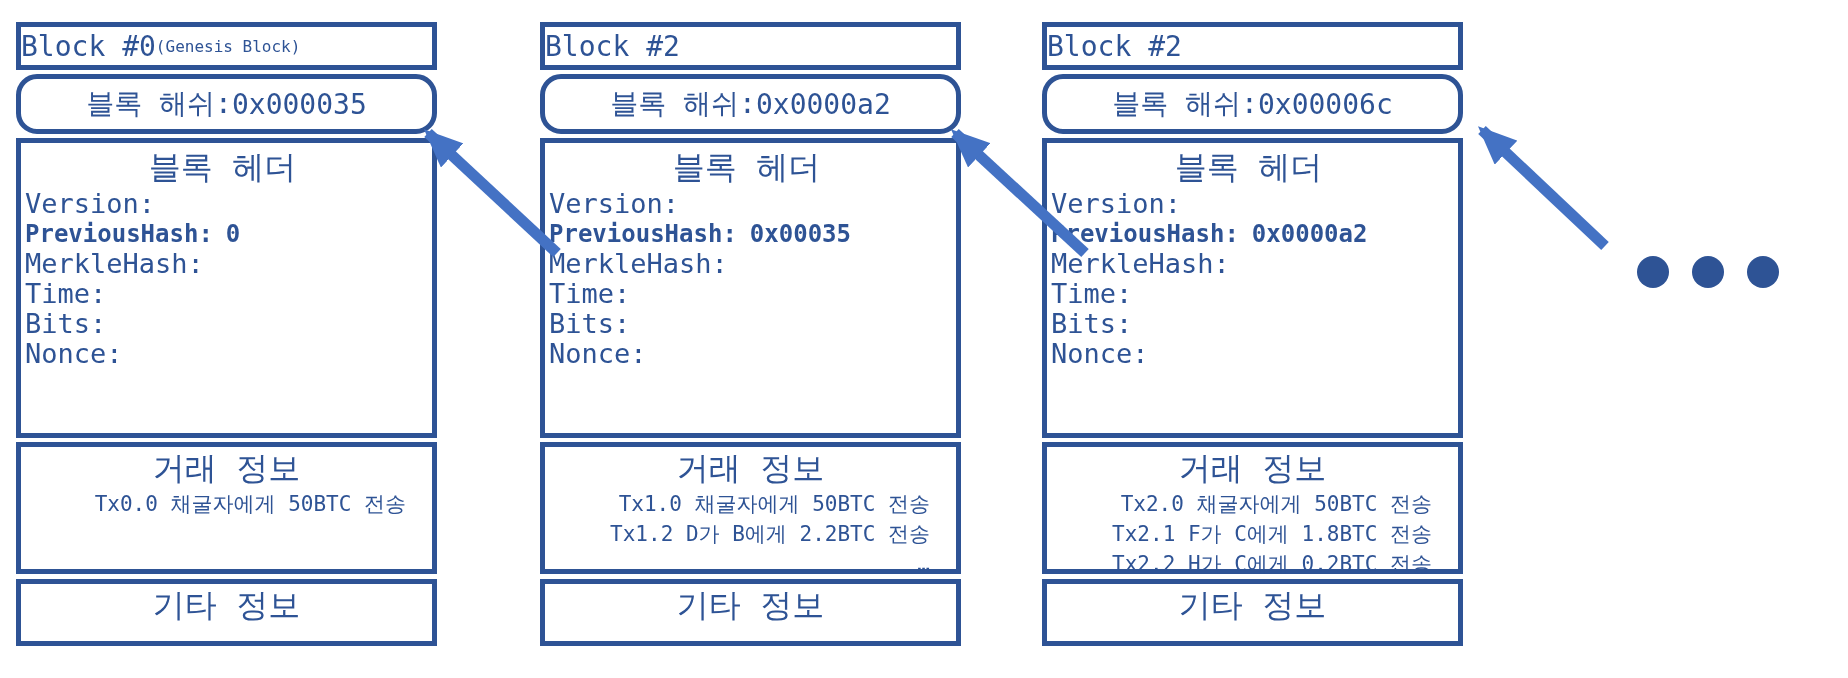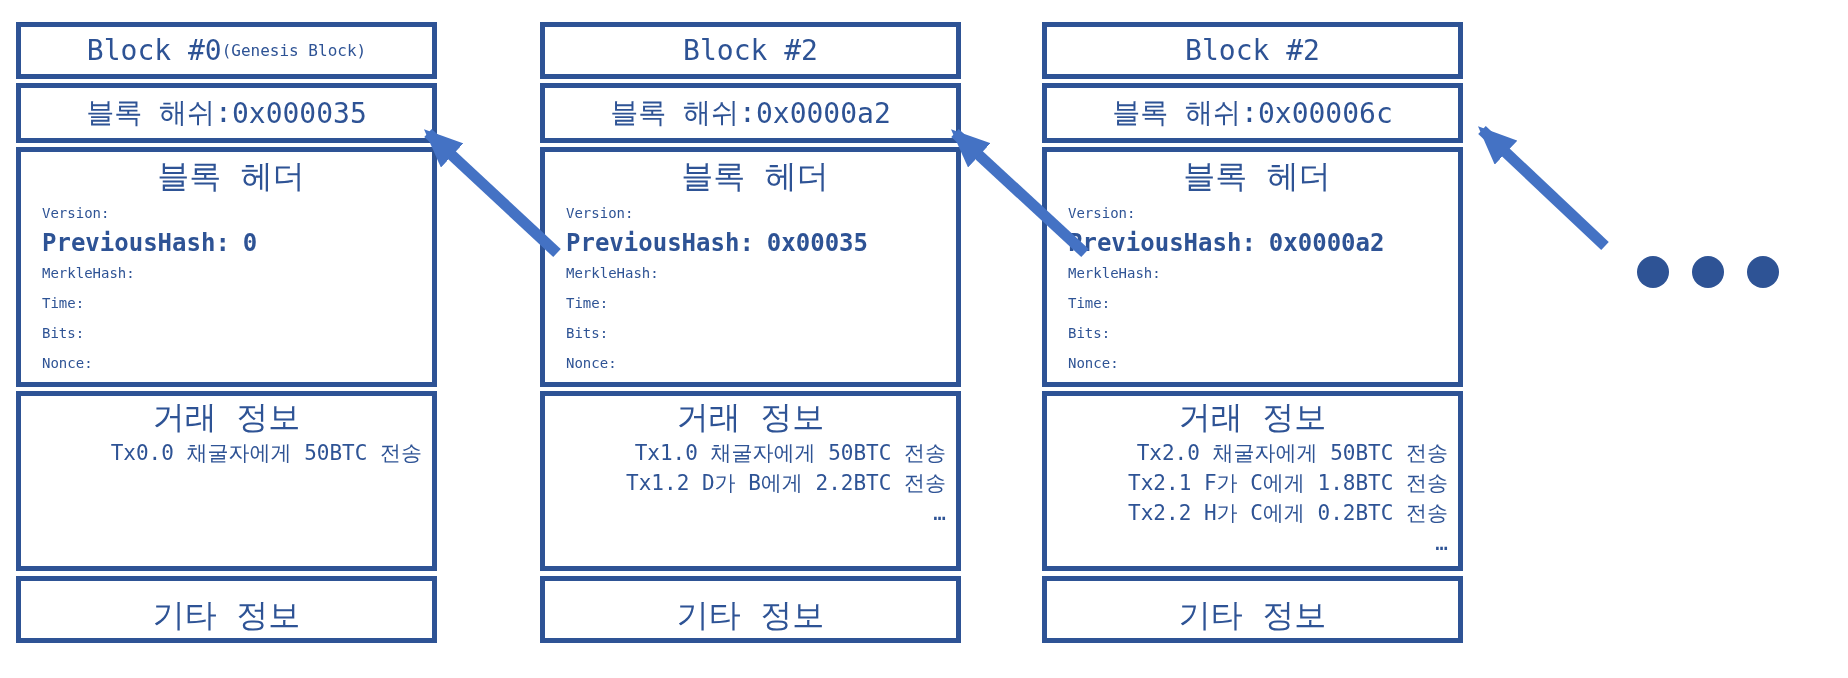--- a/index.html
+++ b/index.html
@@ -13,7 +13,7 @@
   .sec { box-sizing:border-box; border:5px solid #2E5395; background:#ffffff; width:421px; }
   .sec + .sec { margin-top:4px; }
   .sec.other { margin-top:5px; }
-  .sec.titlebar { height:57px; display:flex; align-items:center; justify-content:center; font-size:28px; white-space:nowrap; }
+  .sec.titlebar { height:48px; display:flex; align-items:center; font-size:28px; white-space:nowrap; }
   .title-suffix { font-size:16px; }
   .sec.hashbar { height:60px; display:flex; align-items:center; justify-content:center; font-size:28px; white-space:nowrap; }
   .hash-value { margin-left:0; }

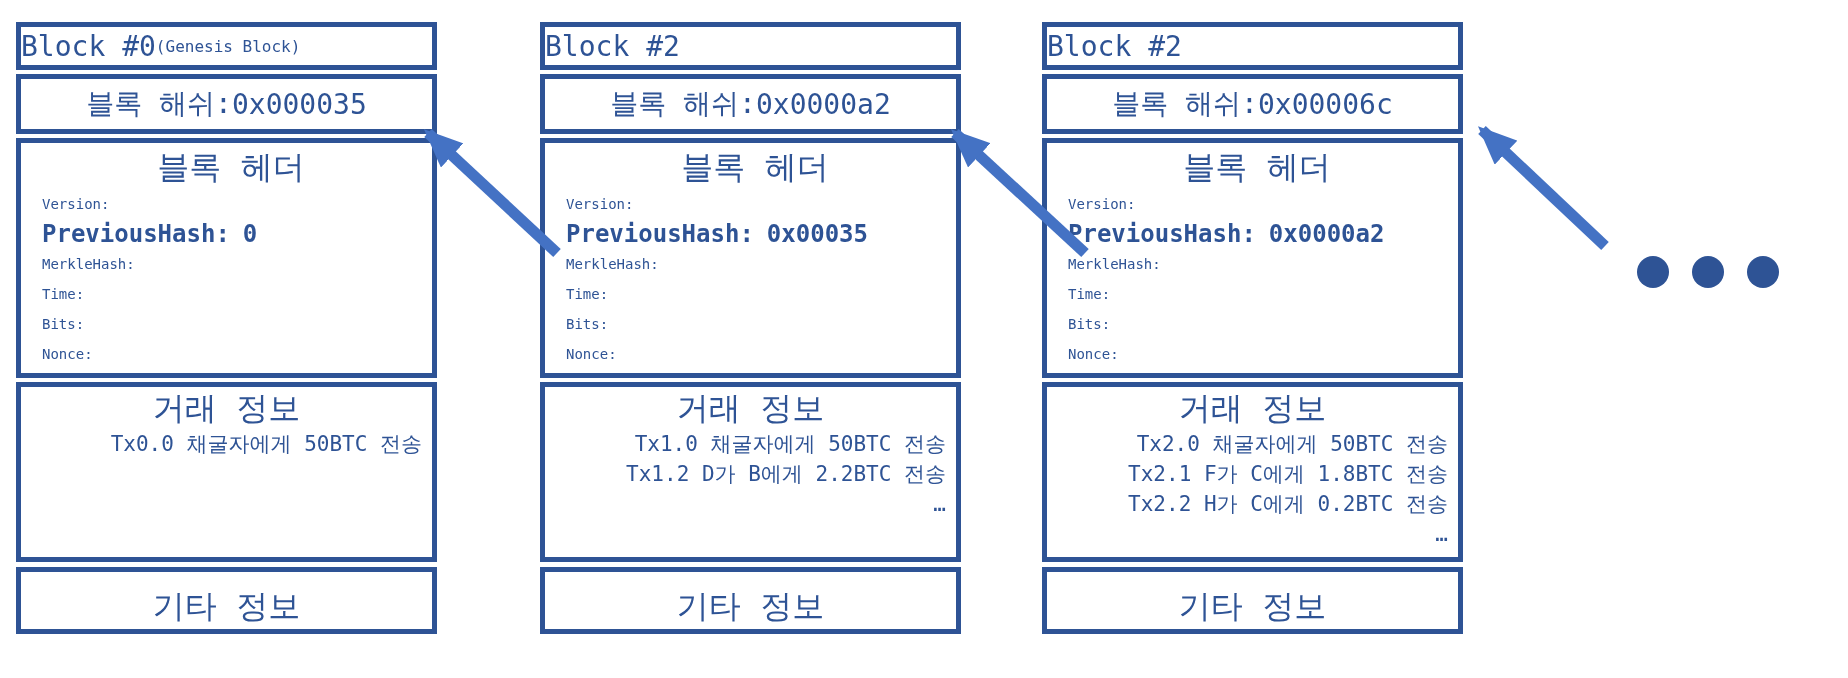--- a/index.html
+++ b/index.html
@@ -15,7 +15,7 @@
   .sec.other { margin-top:5px; }
   .sec.titlebar { height:48px; display:flex; align-items:center; font-size:28px; white-space:nowrap; }
   .title-suffix { font-size:16px; }
-  .sec.hashbar { height:60px; display:flex; align-items:center; justify-content:center; font-size:28px; white-space:nowrap; }
+  .sec.hashbar { height:60px; display:flex; align-items:center; justify-content:center; font-size:28px; white-space:nowrap;border-radius:21px; }
   .hash-value { margin-left:0; }
   .sec.header { height:240px; padding:2px 12px 0 21px; }
   .sec-heading { text-align:center; font-size:32px; line-height:44px; font-weight:normal; }

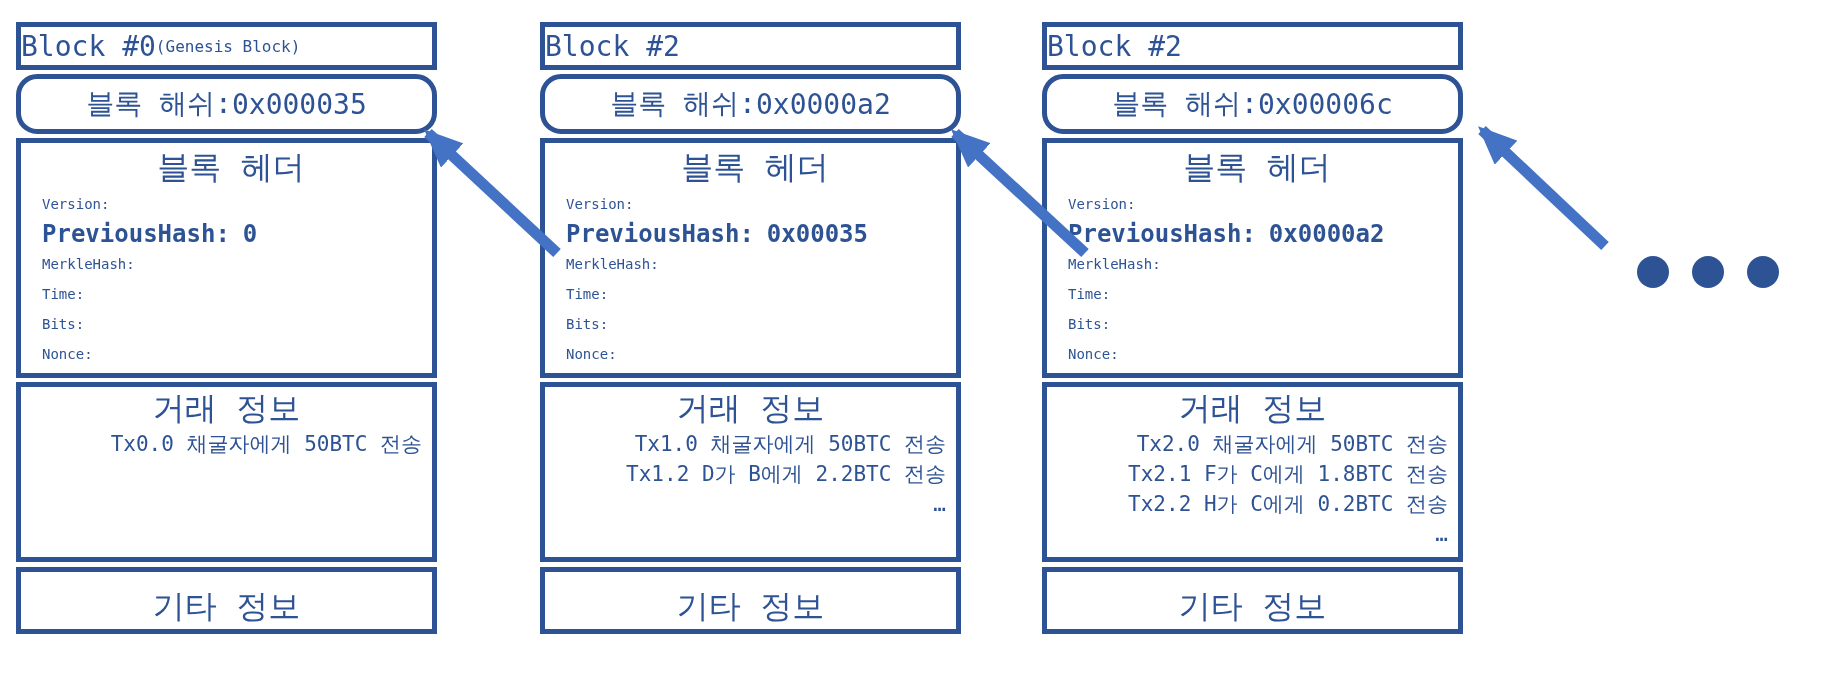--- a/index.html
+++ b/index.html
@@ -17,7 +17,7 @@
   .title-suffix { font-size:16px; }
   .sec.hashbar { height:60px; display:flex; align-items:center; justify-content:center; font-size:28px; white-space:nowrap;border-radius:21px; }
   .hash-value { margin-left:0; }
-  .sec.header { height:240px; padding:2px 12px 0 21px; }
+  .sec.header { height:300px; padding:2px 12px 0 4px; }
   .sec-heading { text-align:center; font-size:32px; line-height:44px; font-weight:normal; }
   .field { font-size:14px; line-height:30px; white-space:nowrap; }
   .field.prev { font-size:24px; font-weight:bold; }

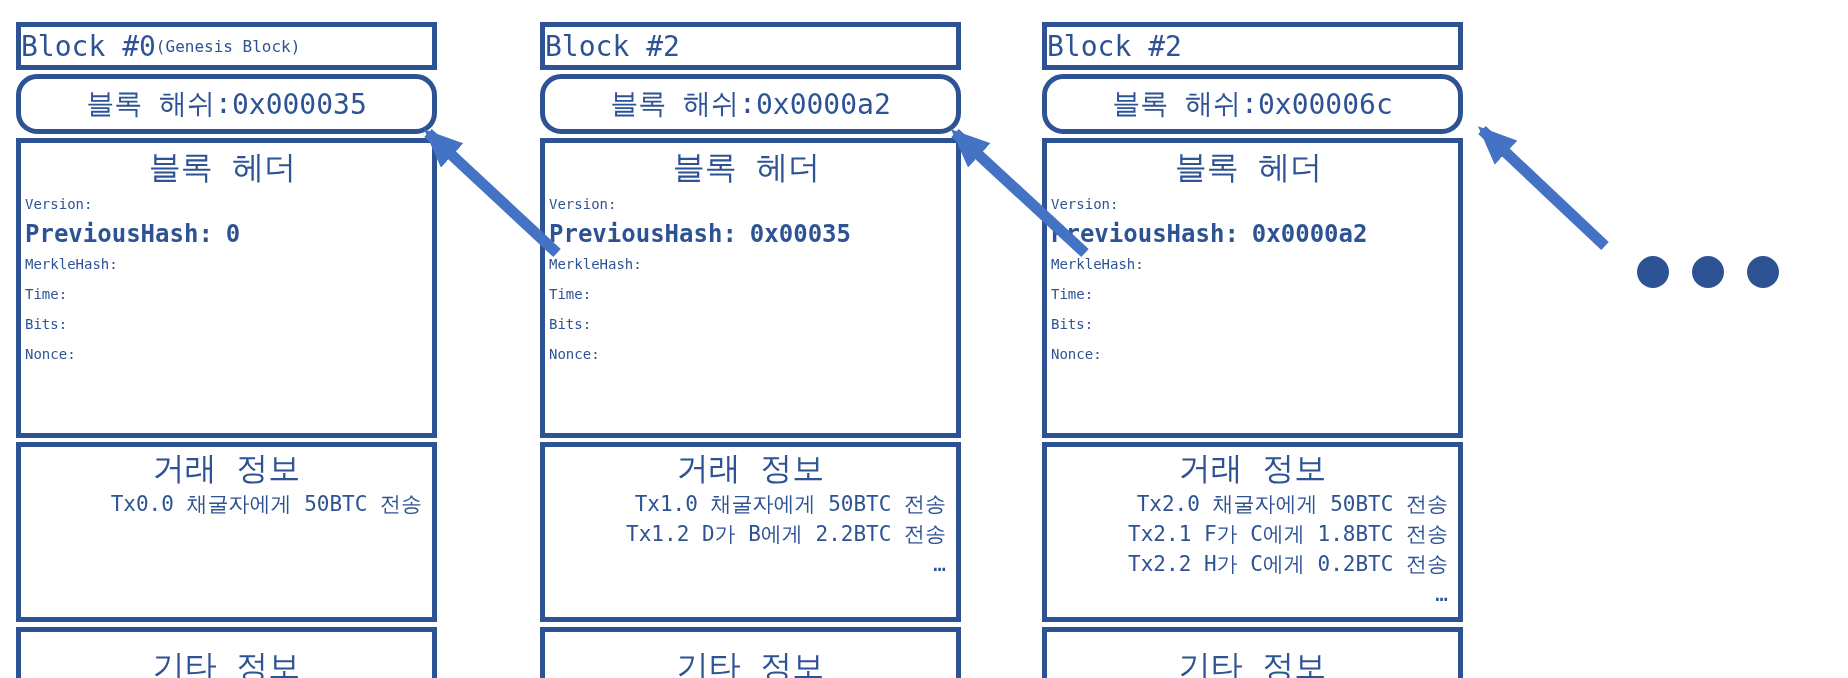--- a/index.html
+++ b/index.html
@@ -19,7 +19,7 @@
   .hash-value { margin-left:0; }
   .sec.header { height:300px; padding:2px 12px 0 4px; }
   .sec-heading { text-align:center; font-size:32px; line-height:44px; font-weight:normal; }
-  .field { font-size:14px; line-height:30px; white-space:nowrap; }
+  .field { font-size:27px; line-height:30px; white-space:nowrap; }
   .field.prev { font-size:24px; font-weight:bold; }
   .prev-value { margin-left:13px; }
   .sec.tx { height:180px; padding:0 10px; }

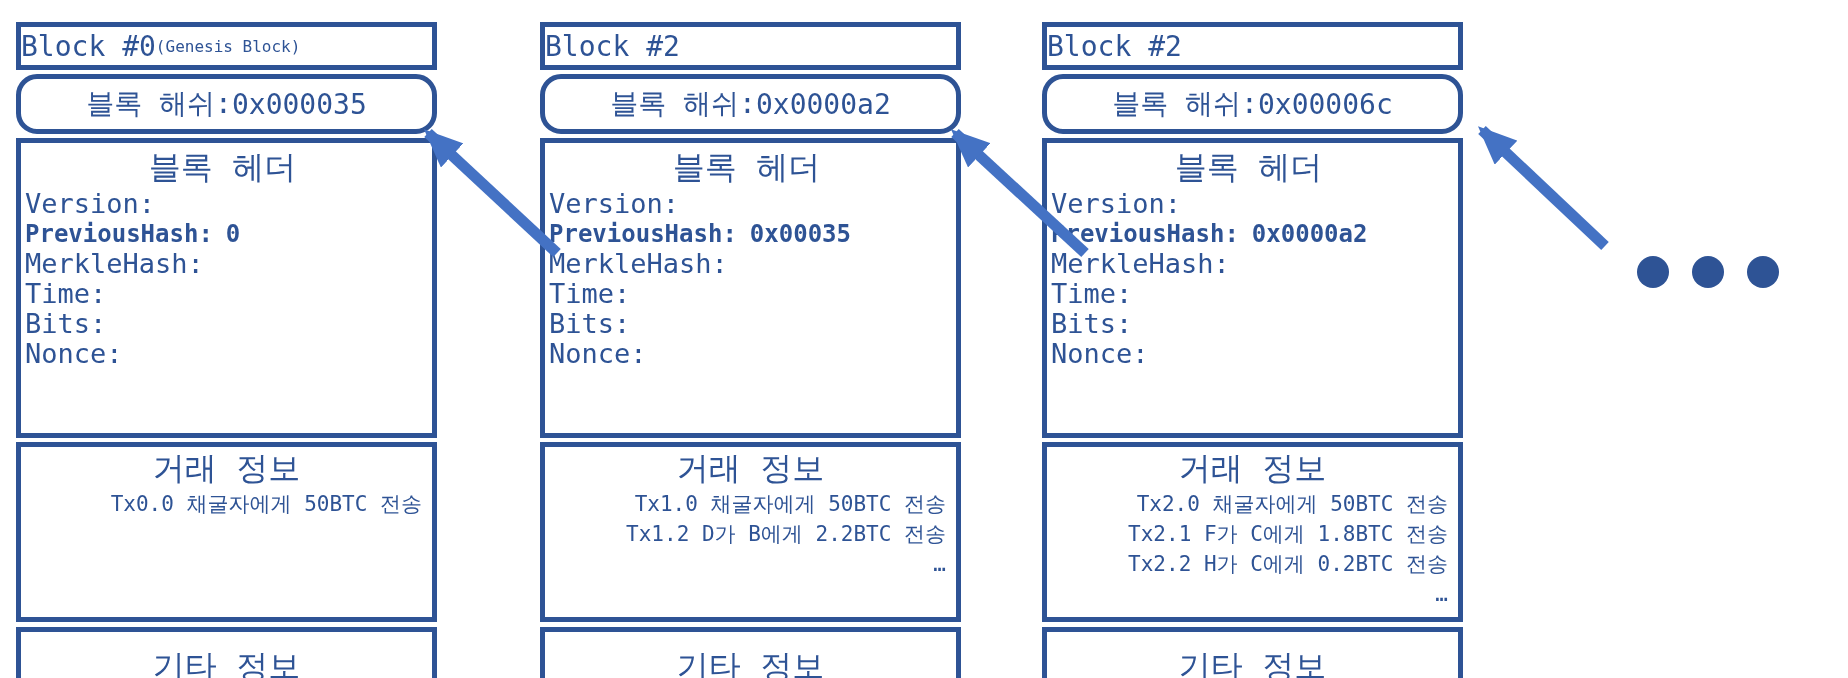--- a/index.html
+++ b/index.html
@@ -22,7 +22,7 @@
   .field { font-size:27px; line-height:30px; white-space:nowrap; }
   .field.prev { font-size:24px; font-weight:bold; }
   .prev-value { margin-left:13px; }
-  .sec.tx { height:180px; padding:0 10px; }
+  .sec.tx { height:132px; padding:0 26px; }
   .sec.tx .sec-heading { line-height:42px; }
   .txline { font-size:21px; line-height:30px; white-space:nowrap;text-align:right; }
   .sec.other { height:67px; display:flex; align-items:flex-end; justify-content:center; font-size:32px; }

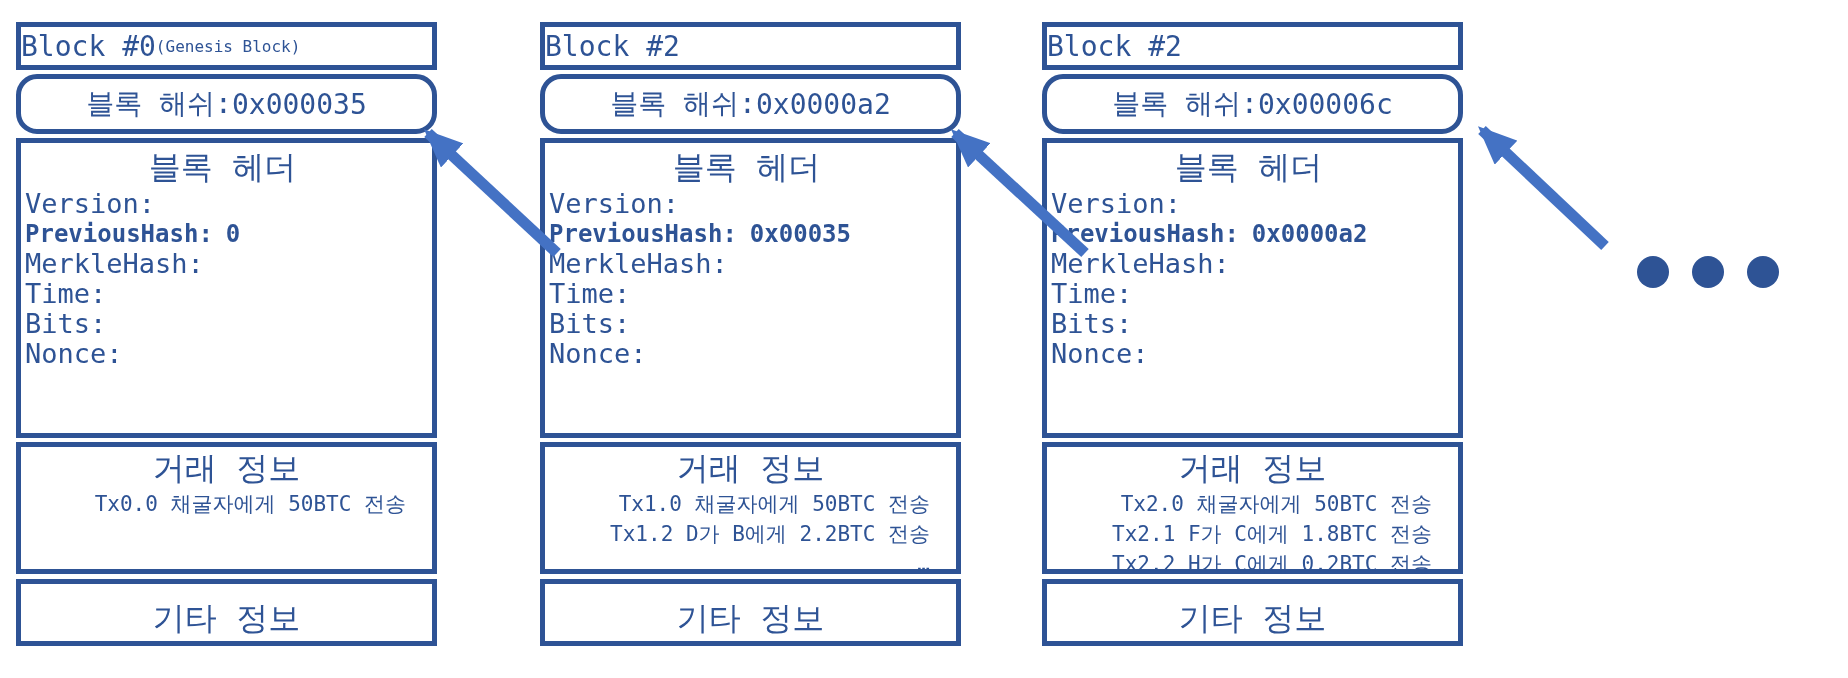--- a/index.html
+++ b/index.html
@@ -25,7 +25,7 @@
   .sec.tx { height:132px; padding:0 26px; }
   .sec.tx .sec-heading { line-height:42px; }
   .txline { font-size:21px; line-height:30px; white-space:nowrap;text-align:right; }
-  .sec.other { height:67px; display:flex; align-items:flex-end; justify-content:center; font-size:32px; }
+  .sec.other { height:67px; display:flex; align-items:flex-start; justify-content:center; font-size:32px; }
   .overlay { position:absolute; left:0; top:0; pointer-events:none; }
 </style>
 </head>

